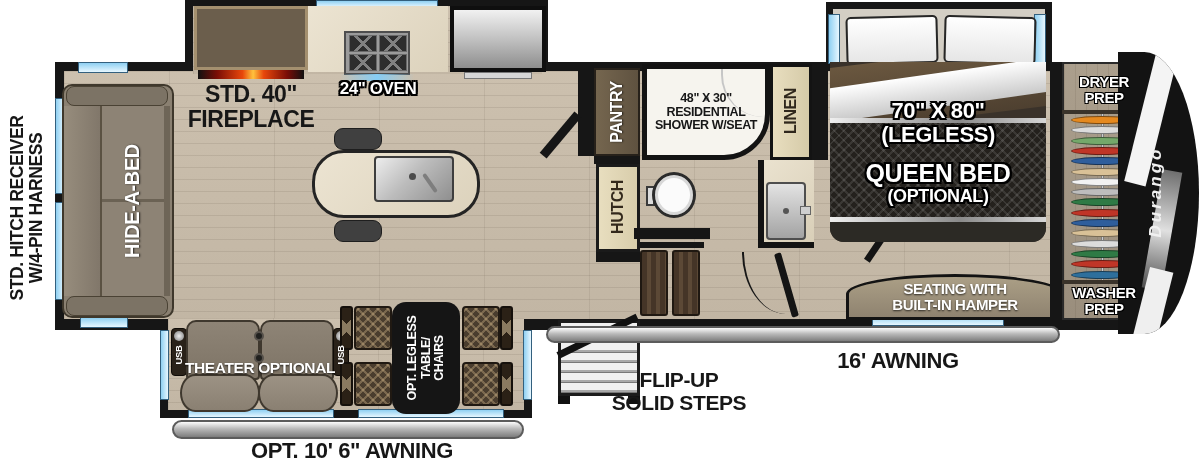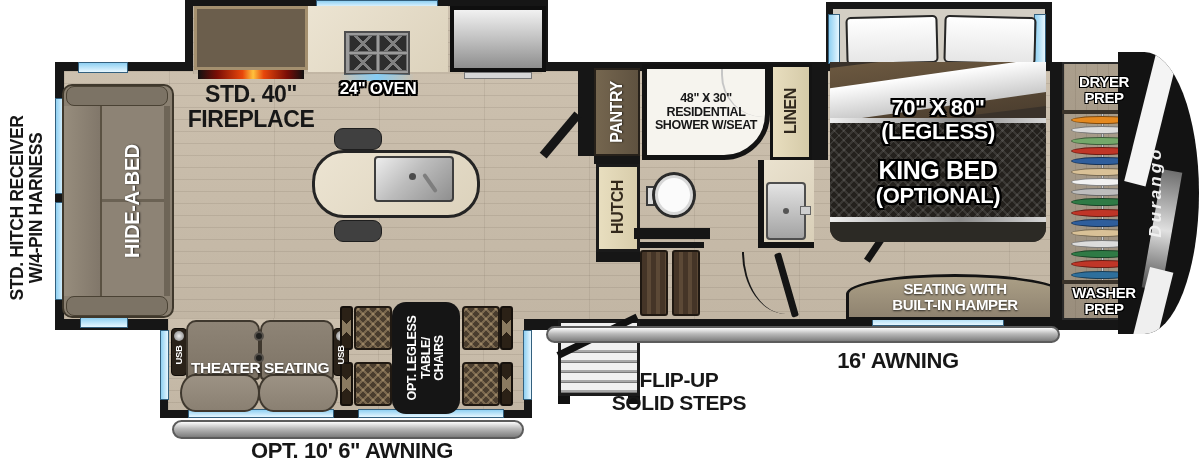--- a/index.html
+++ b/index.html
@@ -218,7 +218,7 @@
   <div class="pin" style="left:938px;top:152px;width:212px">
     <div class="lbl wht out2" style="font-size:22px">70" X 80"</div>
     <div class="lbl wht out2" style="font-size:22px">(LEGLESS)</div>
-    <div class="lbl wht out2" style="font-size:25px;margin-top:13px">KING BED</div>
+    <div class="lbl wht out2" style="font-size:25px;margin-top:13px">QUEEN BED</div>
     <div class="lbl wht out2" style="font-size:22px">(OPTIONAL)</div>
   </div>
 

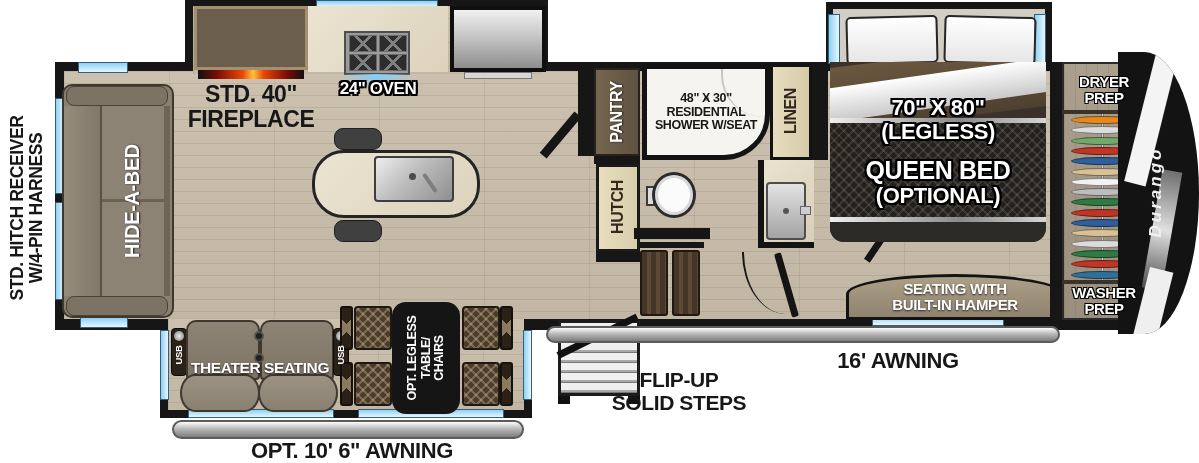--- a/index.html
+++ b/index.html
@@ -219,7 +219,7 @@
     <div class="lbl wht out2" style="font-size:22px">70" X 80"</div>
     <div class="lbl wht out2" style="font-size:22px">(LEGLESS)</div>
     <div class="lbl wht out2" style="font-size:25px;margin-top:13px">QUEEN BED</div>
-    <div class="lbl wht out2" style="font-size:22px">(OPTIONAL)</div>
+    <div class="lbl wht out2" style="font-size:18px">(OPTIONAL)</div>
   </div>
 
   <div class="pin lbl wht sh1" style="left:955px;top:297px;width:200px;font-size:15px">SEATING WITH

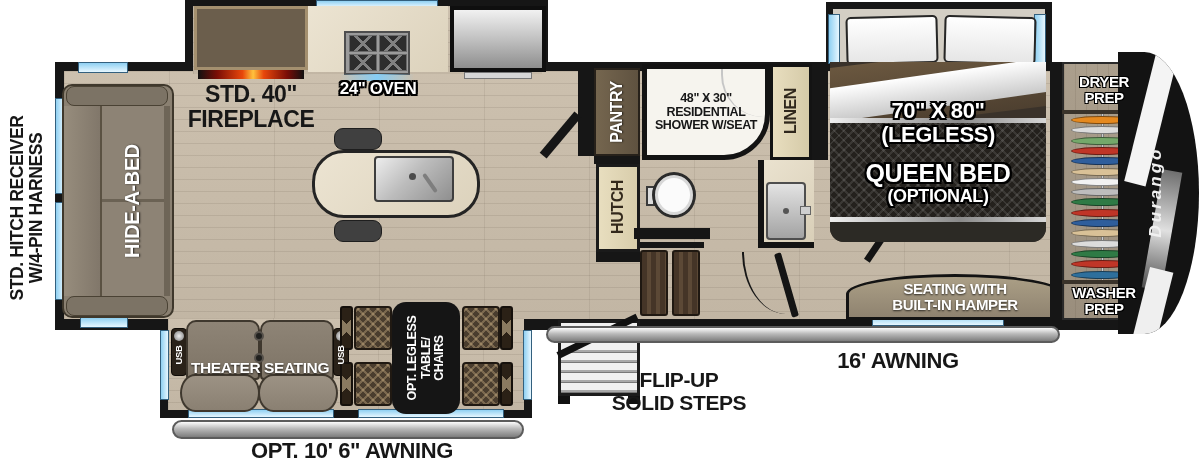--- a/index.html
+++ b/index.html
@@ -229,7 +229,7 @@
   <div class="pin lbl wht out1" style="left:1104px;top:301px;width:80px;font-size:15px">WASHER
 PREP</div>
 
-  <div class="pin lbl wht sh1" style="left:260px;top:368px;width:170px;font-size:15.5px">THEATER SEATING</div>
+  <div class="pin lbl wht sh1" style="left:260px;top:368px;width:170px;font-size:15.5px">THEATER OPTIONAL</div>
   <div class="pin rot lbl wht" style="left:179px;top:355px;width:40px;font-size:9.5px">USB</div>
   <div class="pin rot lbl wht" style="left:341px;top:355px;width:40px;font-size:9.5px">USB</div>
   <div class="pin rot lbl wht" style="left:426px;top:358px;width:108px;font-size:12.5px">OPT. LEGLESS

